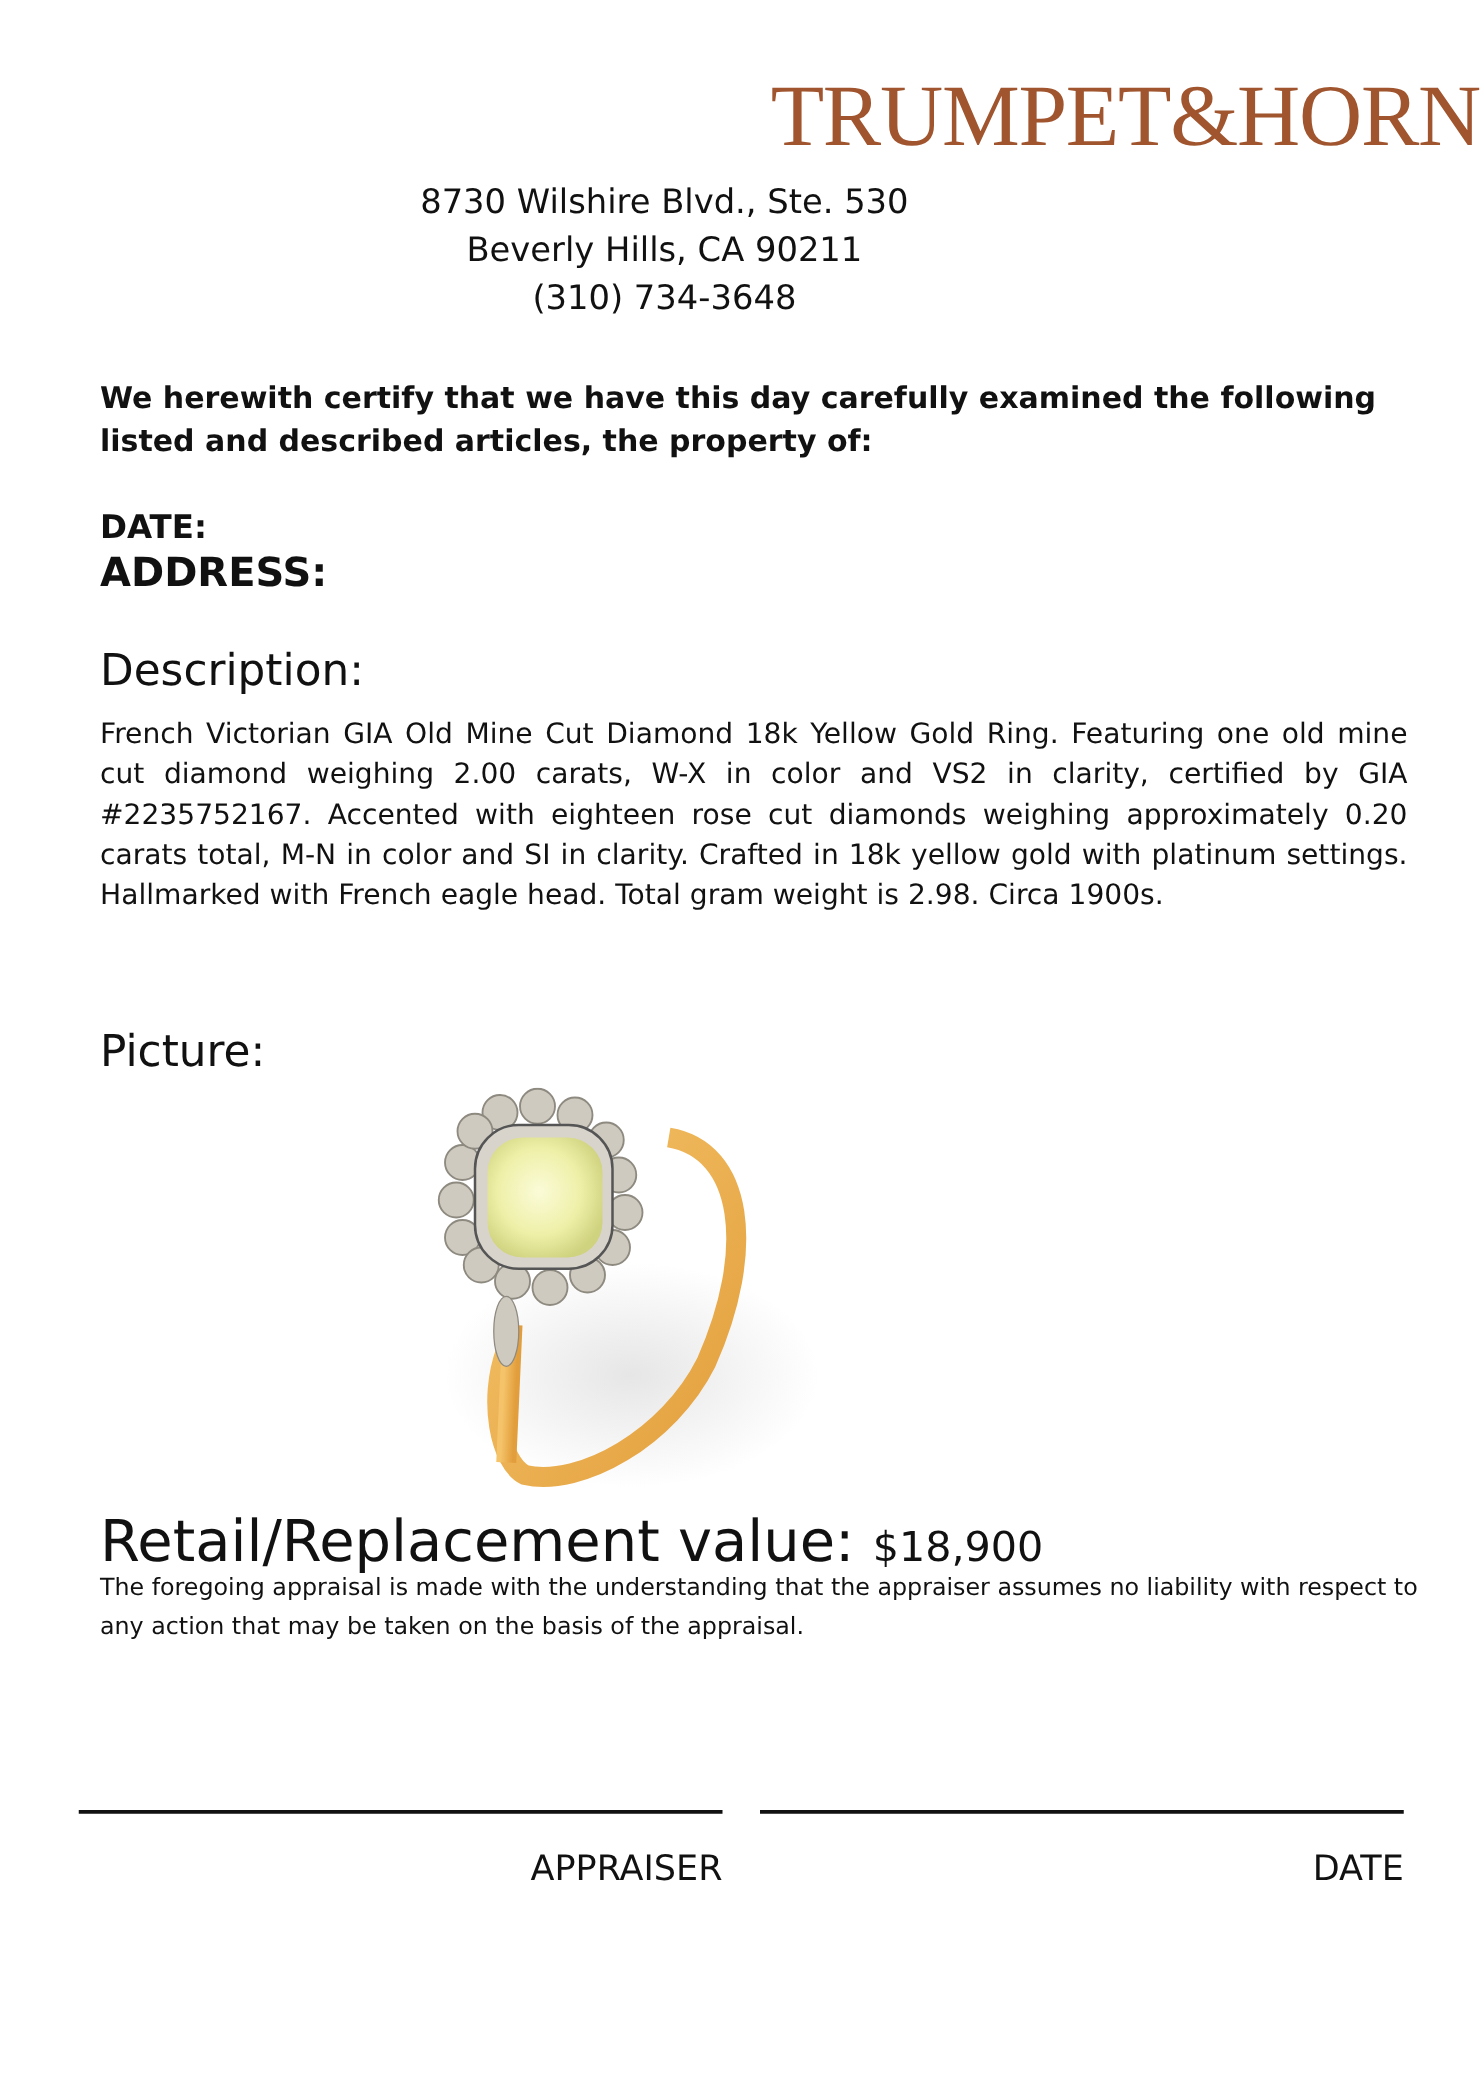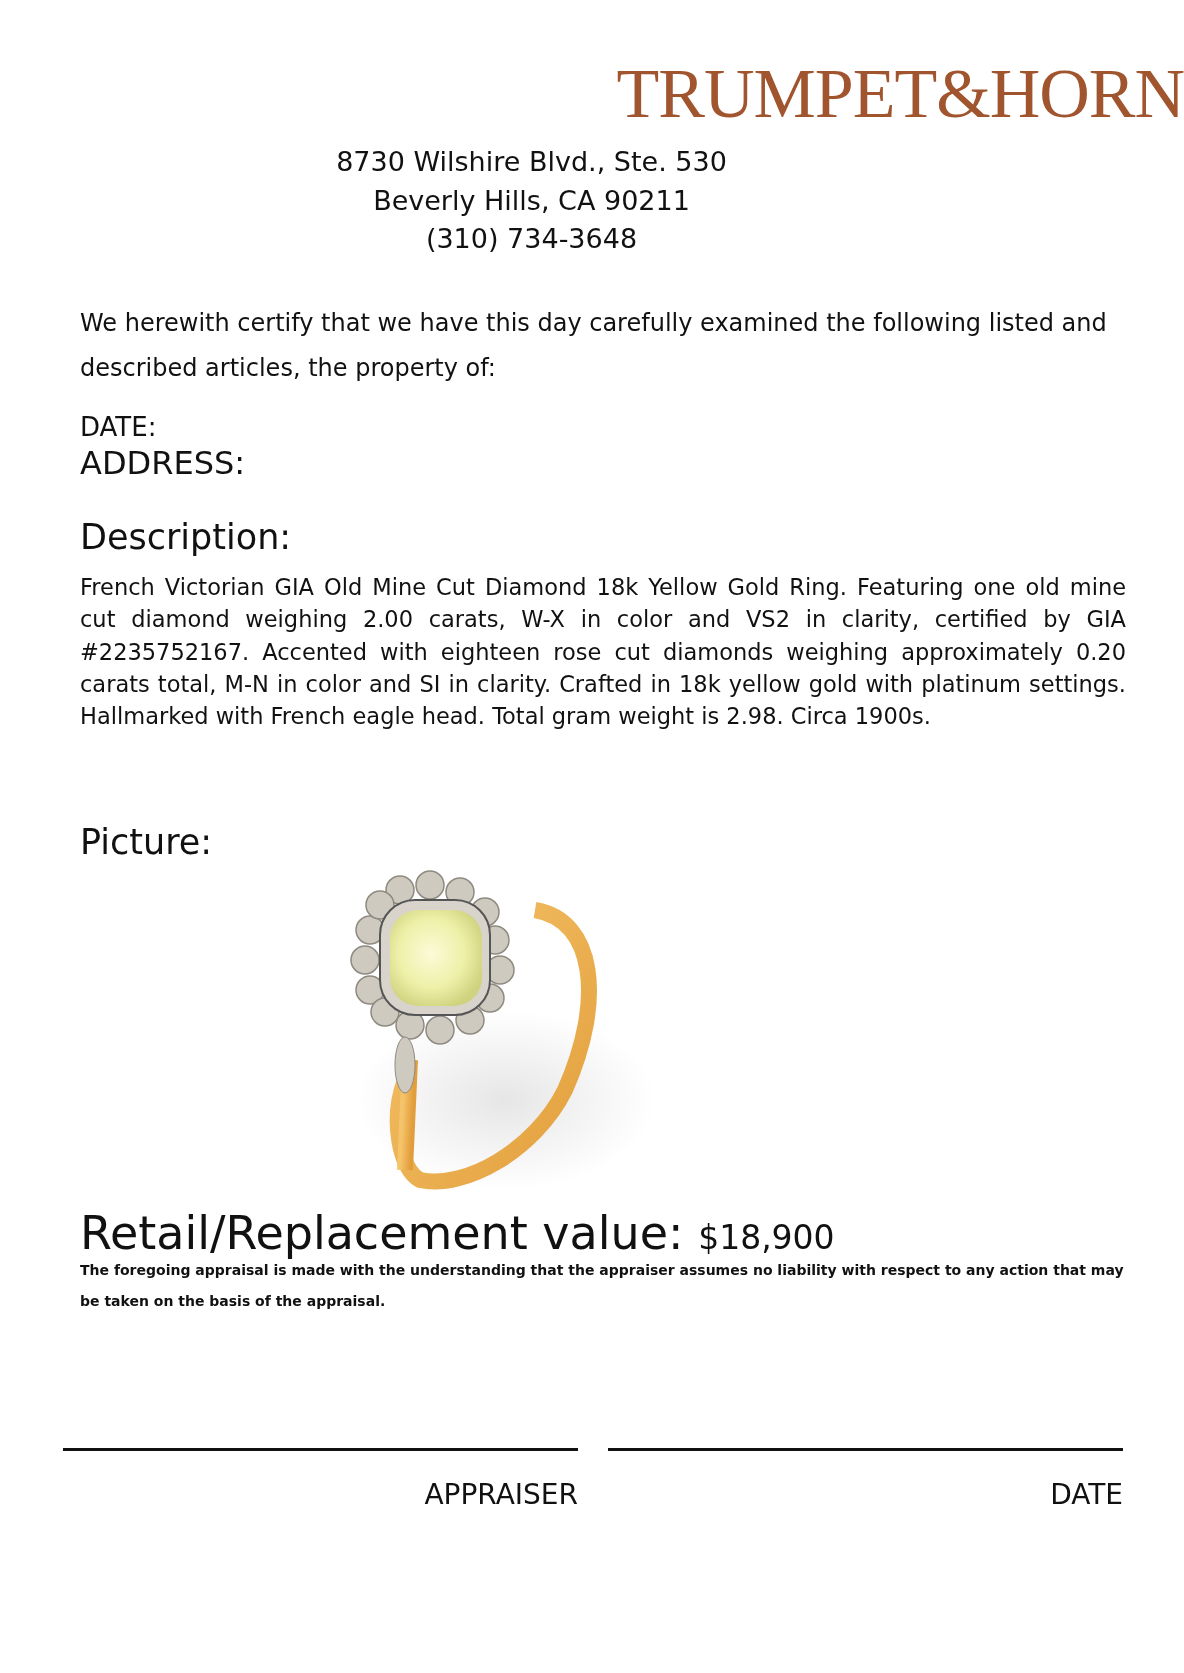--- a/index.html
+++ b/index.html
@@ -6,7 +6,7 @@
   body{width:1184px;height:1673px;position:relative;overflow:hidden;font-family:"DejaVu Sans","Liberation Sans",sans-serif;color:#111;}
   .logo{position:absolute;left:0;width:1184px;top:54px;text-align:right;font-family:"Liberation Serif","DejaVu Serif",serif;font-size:70px;letter-spacing:-1px;color:#a0552e;line-height:80px;}
   .addr{position:absolute;left:0;width:1035px;text-align:center;font-size:27px;line-height:39px;color:#111;margin-left:14px;}
-  .p{position:absolute;left:80px;width:1046px;font-size:24px;line-height:45px;}
+  .p{position:absolute;left:80px;width:1046px;font-size:24px;line-height:35px;font-weight:bold;}
   .h2{position:absolute;left:80px;font-size:35px;line-height:44px;}
   .desc{position:absolute;left:80px;width:1046px;font-size:22.5px;line-height:32.3px;text-align:justify;}
   .ring{position:absolute;left:335px;top:870px;width:330px;height:330px;}

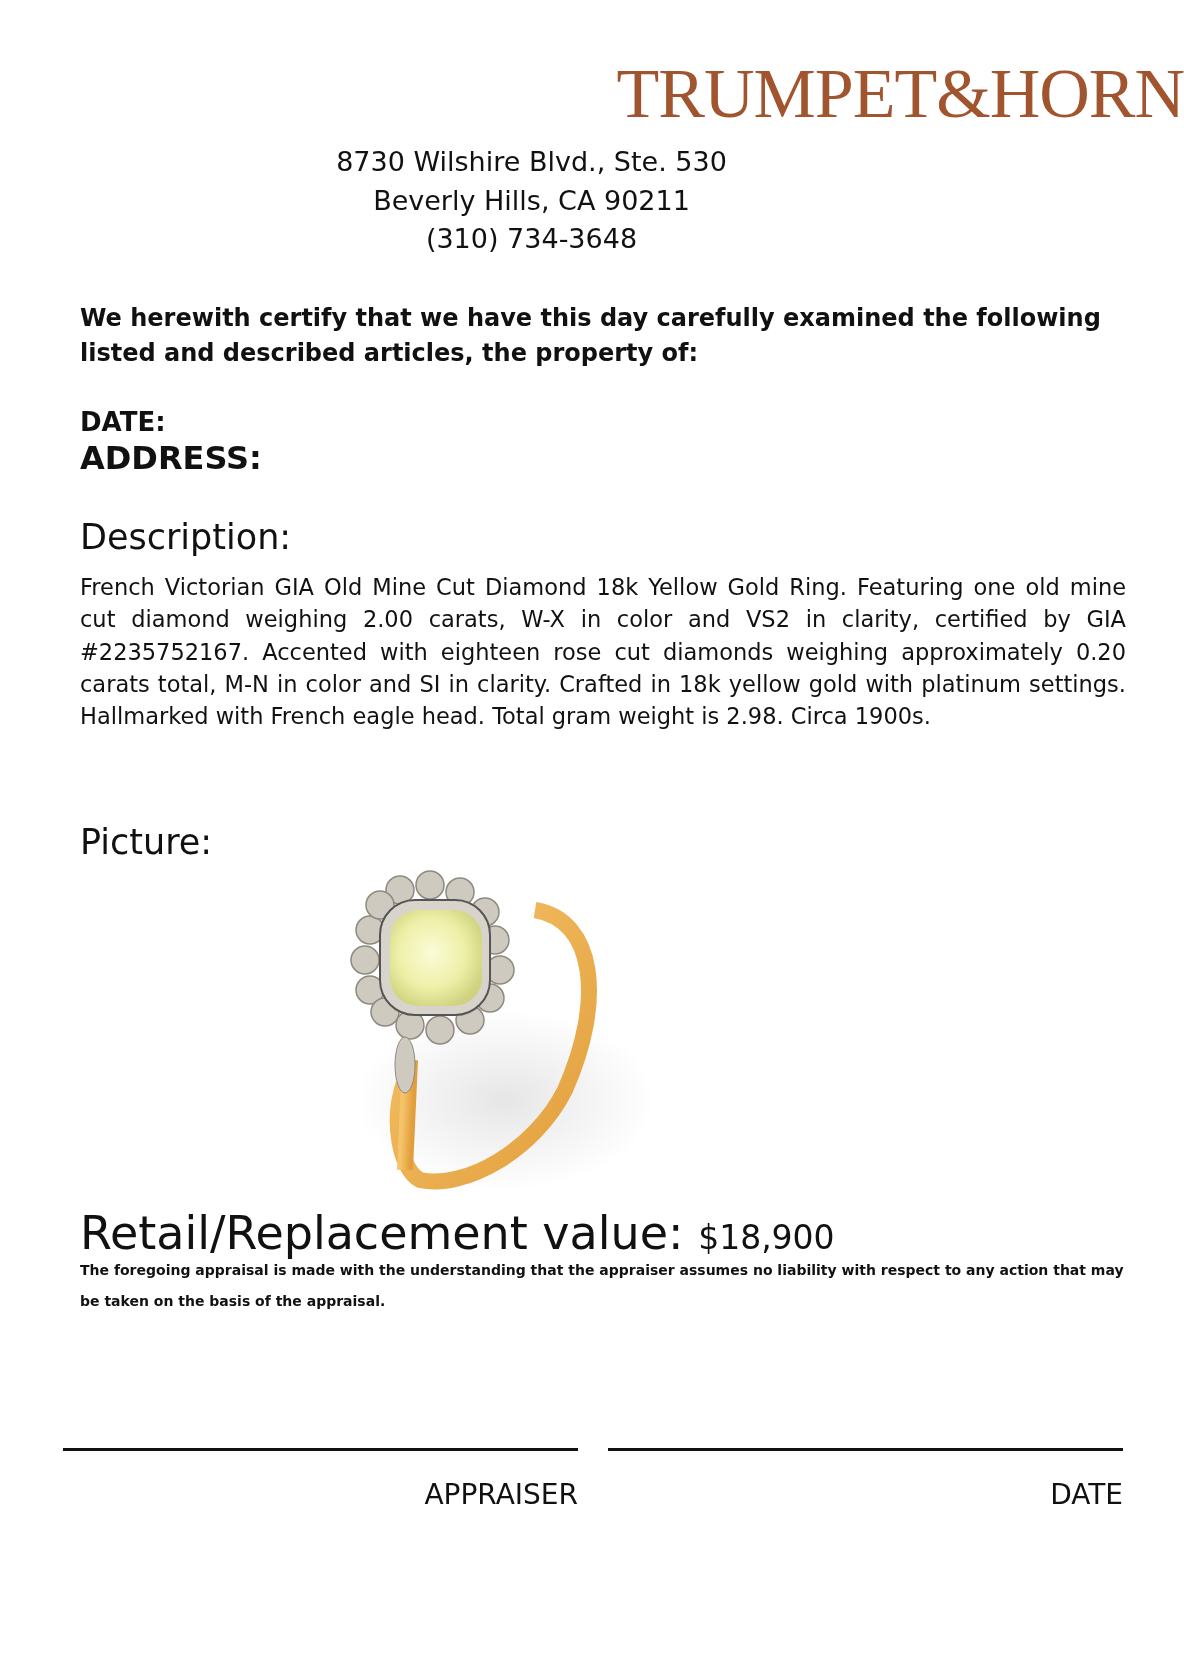--- a/index.html
+++ b/index.html
@@ -12,7 +12,7 @@
   .ring{position:absolute;left:335px;top:870px;width:330px;height:330px;}
   .value{position:absolute;left:80px;top:1205px;font-size:46px;line-height:56px;}
   .value .amt{font-size:33px;}
-  .disc{position:absolute;left:80px;top:1255px;width:1060px;font-size:14px;line-height:31px;font-weight:bold;}
+  .disc{position:absolute;left:80px;top:1255px;width:1060px;font-size:19px;line-height:31px;}
   .line{position:absolute;top:1448px;height:3px;background:#111;}
   .sig{position:absolute;top:1478px;font-size:28px;text-align:right;}
 </style>

